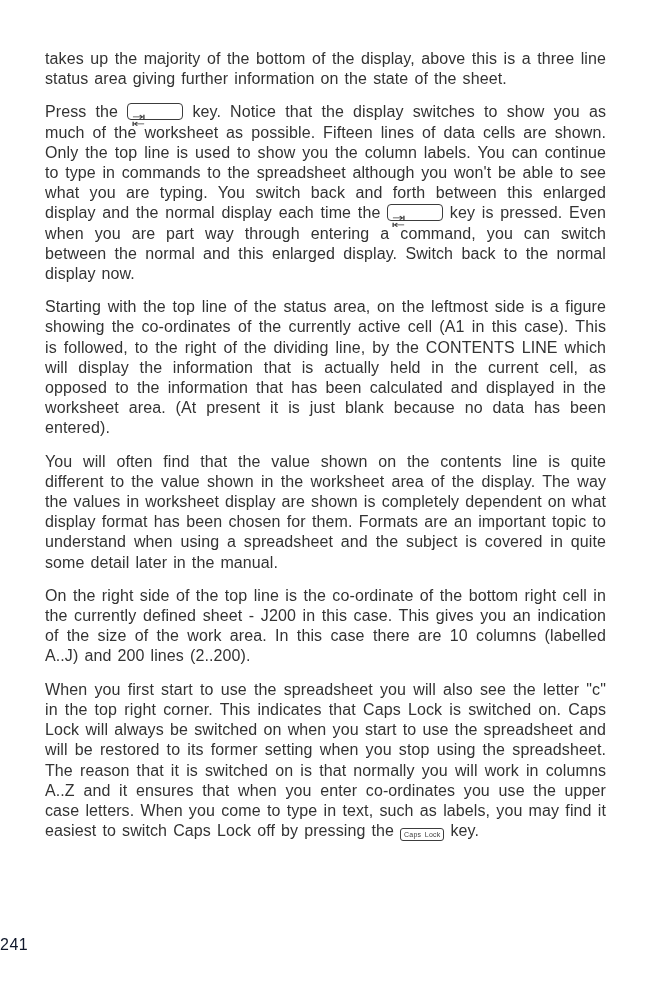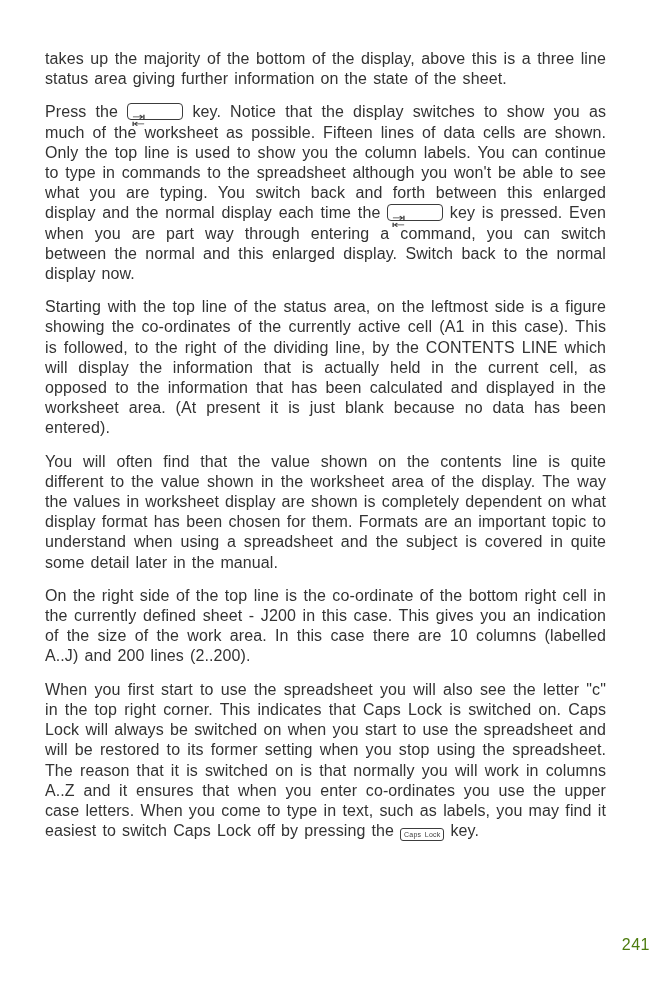--- a/index.html
+++ b/index.html
@@ -68,10 +68,10 @@
     top: 936px;
     left: 0;
     width: 100%;
-    text-align: right;
+    text-align: left;
     font-size: 16px;
     letter-spacing: 0.5px;
-    color: #4d7c0f;
+    color: #0f172a;
   }
 </style>
 </head>

